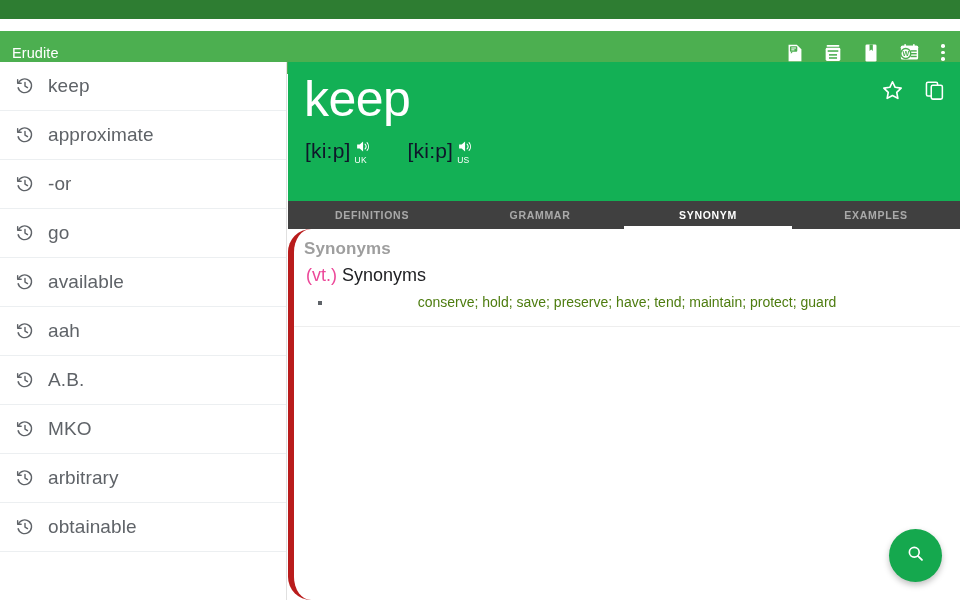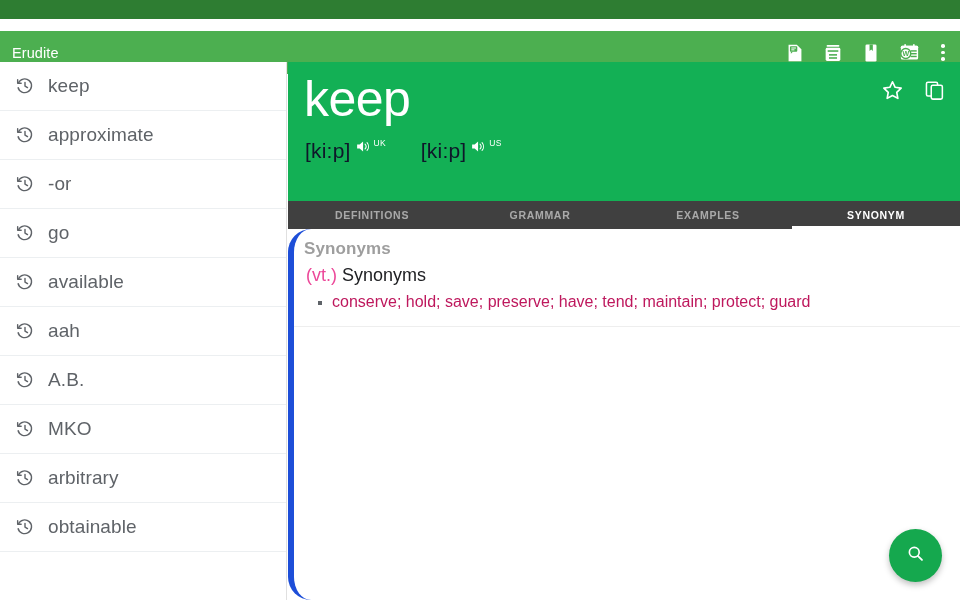--- a/index.html
+++ b/index.html
@@ -163,6 +163,7 @@
     position: relative;
     margin-left: 3px;
     display: flex;
+    flex-direction: column;
     align-items: flex-end;
   }
   .speaker-wrap svg { display: block; }

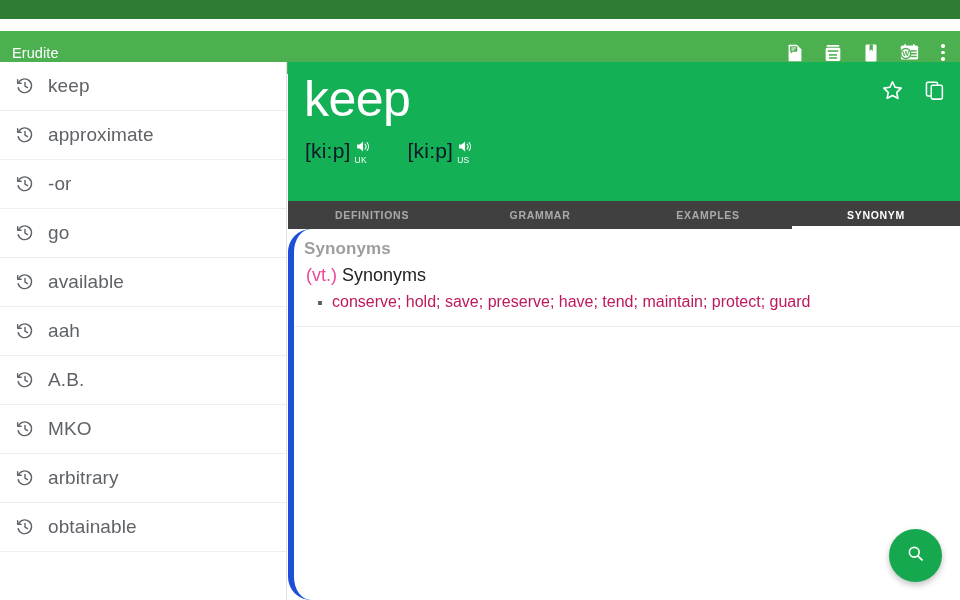--- a/index.html
+++ b/index.html
@@ -540,13 +540,13 @@
         <span class="tab-label">GRAMMAR</span>
 
       </div>
-      <div class="tab">
-        <span class="tab-label">EXAMPLES</span>
-
-      </div>
       <div class="tab active">
         <span class="tab-label">SYNONYM</span>
         <span class="tab-indicator"></span>
+      </div>
+      <div class="tab">
+        <span class="tab-label">EXAMPLES</span>
+
       </div>
     </div>
 

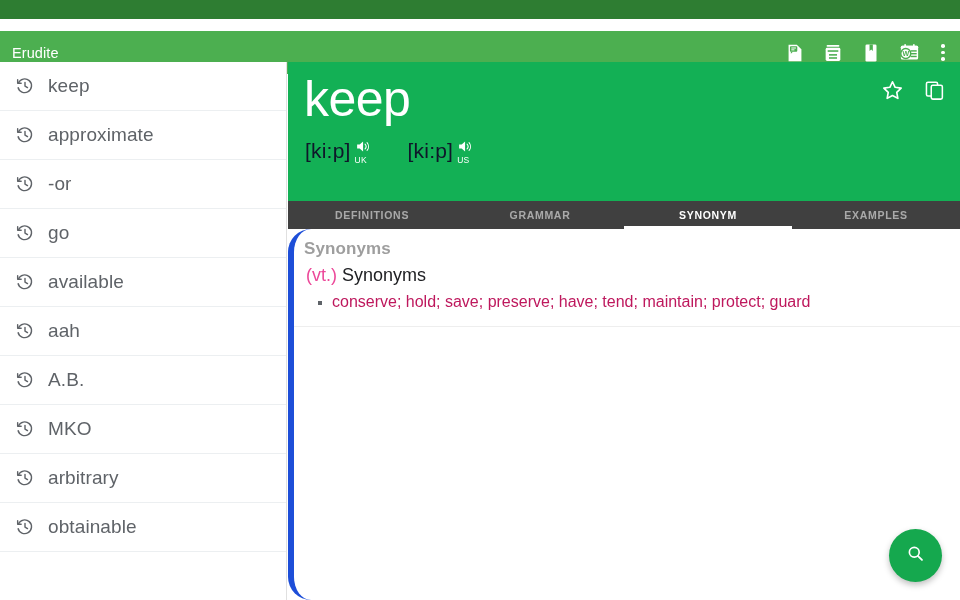--- a/index.html
+++ b/index.html
@@ -238,7 +238,7 @@
     height: 371px;
     background: #ffffff;
     overflow: hidden;
-    border-left: 6px solid #1d4ed8;
+    border-left: 6px solid #b91c1c;
     box-sizing: border-box;
     border-radius: 23px;
   }

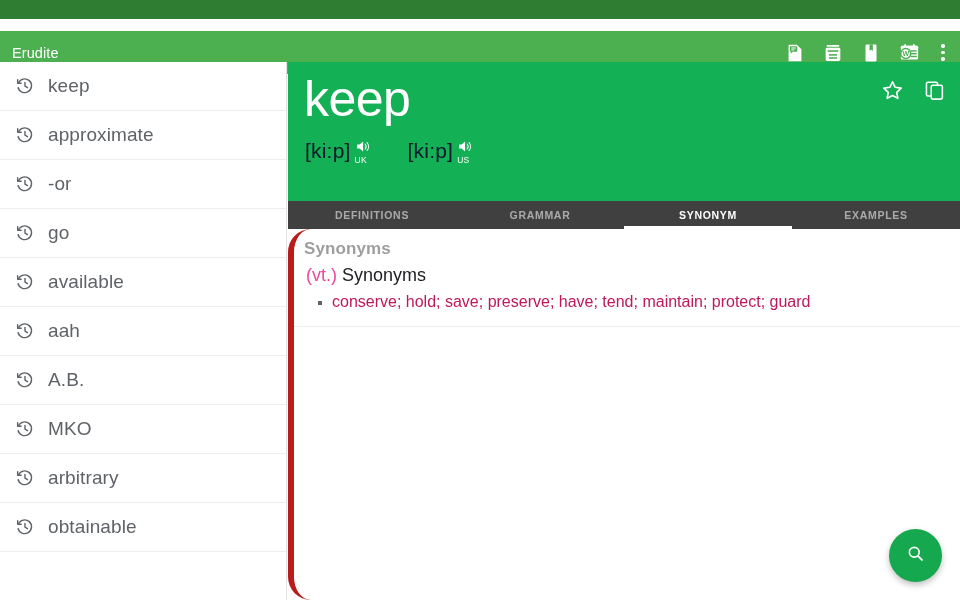--- a/index.html
+++ b/index.html
@@ -268,10 +268,11 @@
   .entry-list li {
     position: relative;
     padding-left: 26px;
-    font-size: 16px;
+    font-size: 14px;
     line-height: 28px;
-    color: #be185d;
+    color: #4d7c0f;
     max-width: 590px;
+    text-align: center;
   }
   .entry-list li::before {
     content: "";

